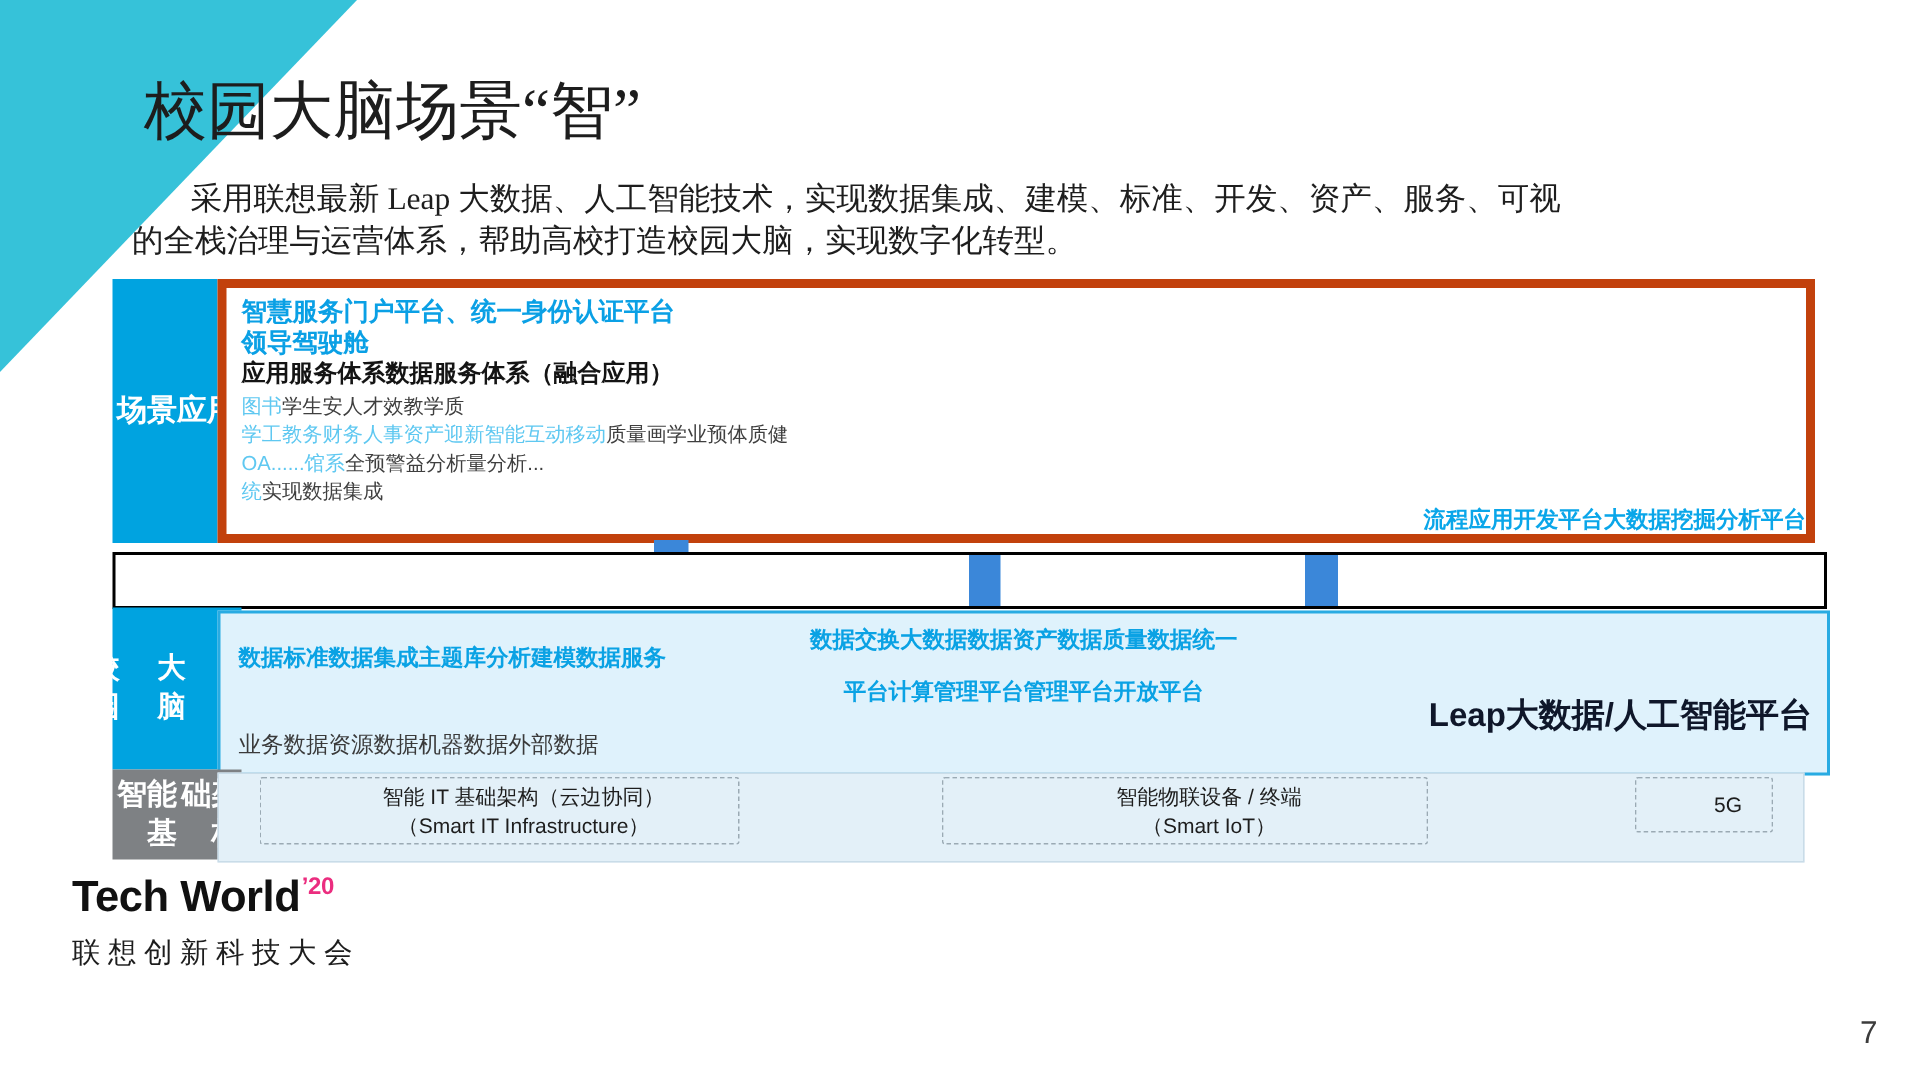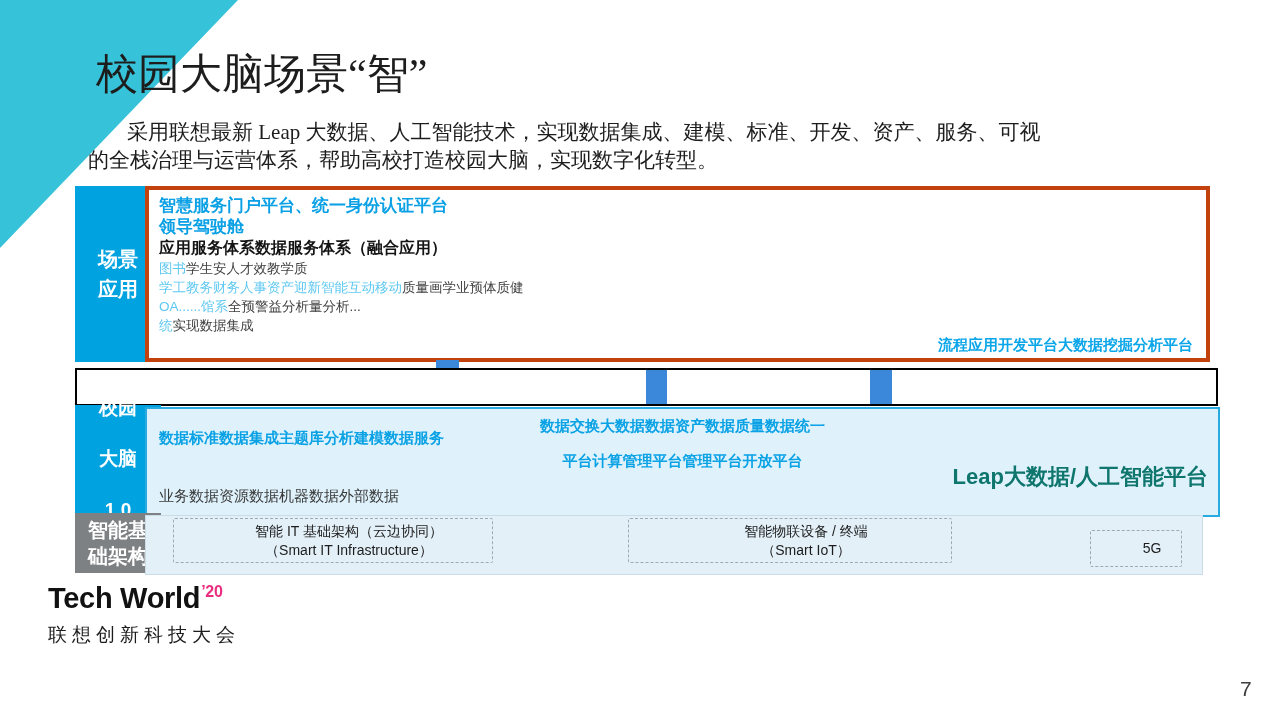--- a/index.html
+++ b/index.html
@@ -38,8 +38,8 @@
   
   .scene-box{
     position:absolute;left:145px;top:186px;width:1065px;height:176px;
-    background:#fff;border:4px solid #c2410c;box-sizing:border-box;
-    padding:5px 13px 0 10px;overflow:hidden;
+    background:#fff;border:6px solid #c2410c;box-sizing:border-box;
+    padding:5px 0 0 10px;overflow:hidden;
   }
   .scene-h{font-size:17px;font-weight:bold;color:#0AA0E5;line-height:21px;white-space:nowrap;}
   .scene-sub{font-size:16px;font-weight:bold;color:#141414;line-height:22px;white-space:nowrap;}

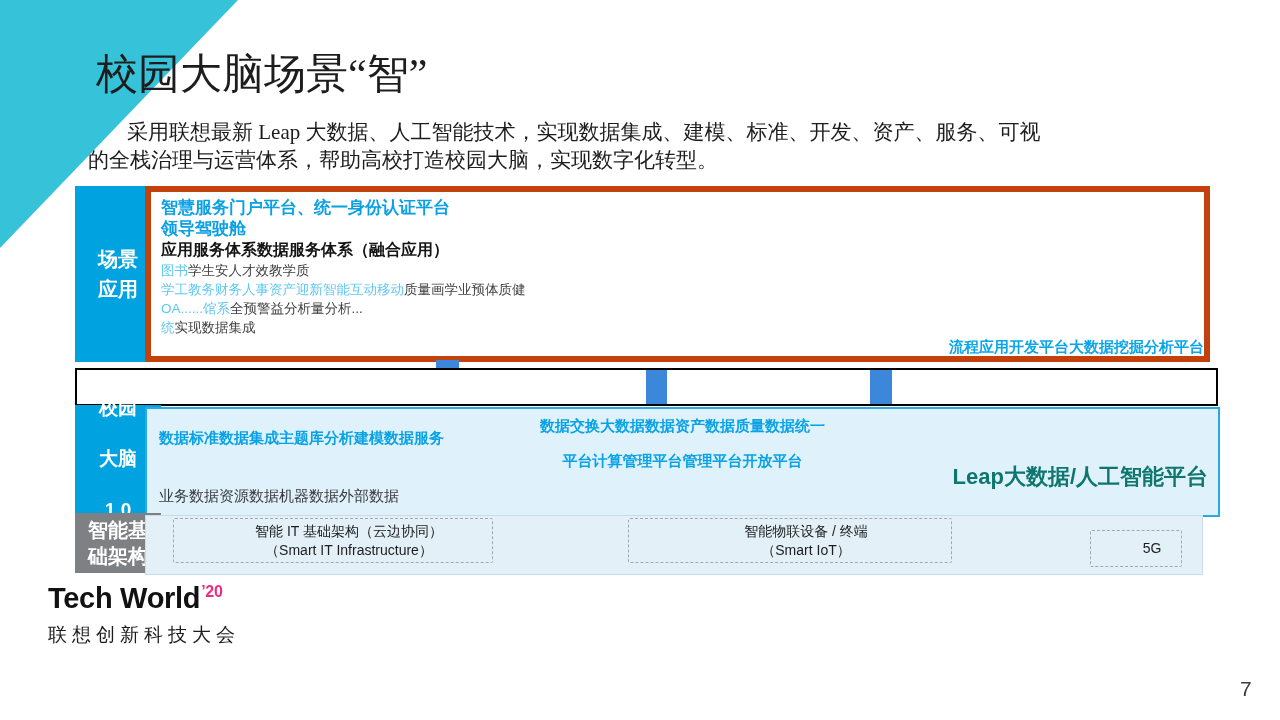--- a/index.html
+++ b/index.html
@@ -28,7 +28,7 @@
   
   .layer-label{
     position:absolute;left:75px;width:86px;color:#fff;font-weight:bold;
-    display:flex;flex-direction:column;align-items:center;justify-content:center;
+    display:flex;flex-direction:row;align-items:center;justify-content:center;
     text-align:right;box-sizing:border-box;
   }
   .label-scene{top:186px;height:176px;background:#00A3E0;font-size:20px;line-height:30px;}

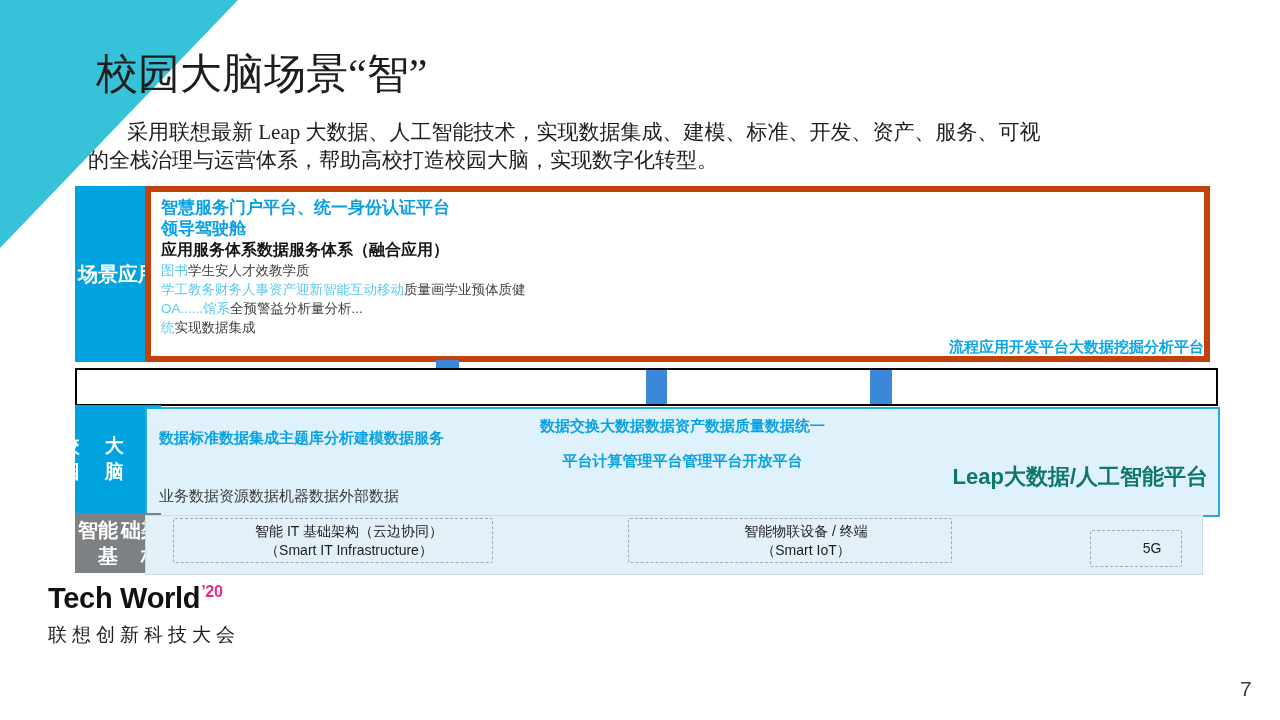--- a/index.html
+++ b/index.html
@@ -66,7 +66,7 @@
   .brain-center1{position:absolute;left:0;right:0;top:8px;text-align:center;font-size:15px;font-weight:bold;color:#0AA2E4;white-space:nowrap;}
   .brain-center2{position:absolute;left:0;right:0;top:43px;text-align:center;font-size:15px;font-weight:bold;color:#0AA2E4;white-space:nowrap;}
   .brain-bottom{position:absolute;left:12px;top:78px;font-size:15px;color:#3a3a3a;white-space:nowrap;}
-  .brain-tag{position:absolute;right:10px;top:53px;font-size:22px;font-weight:bold;color:#0f766e;white-space:nowrap;}
+  .brain-tag{position:absolute;right:10px;top:53px;font-size:22px;font-weight:bold;color:#0f172a;white-space:nowrap;}
 
   
   .infra-strip{

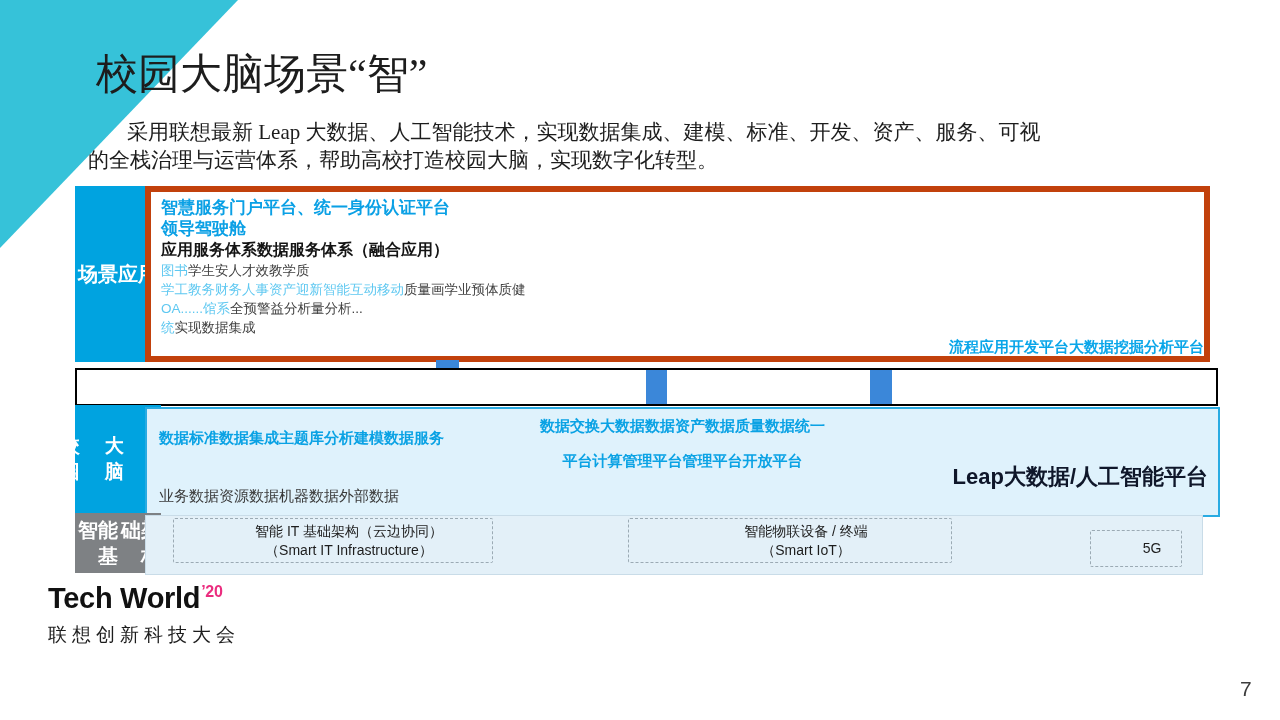--- a/index.html
+++ b/index.html
@@ -80,7 +80,7 @@
   }
   .infra-box.x1{left:27px;top:2px;width:320px;height:45px;}
   .infra-box.x2{left:482px;top:2px;width:324px;height:45px;}
-  .infra-box.x3{left:944px;top:14px;width:92px;height:37px;}
+  .infra-box.x3{left:944px;top:2px;width:92px;height:37px;}
 
   
   .logo{position:absolute;left:48px;top:582px;color:#111;}

